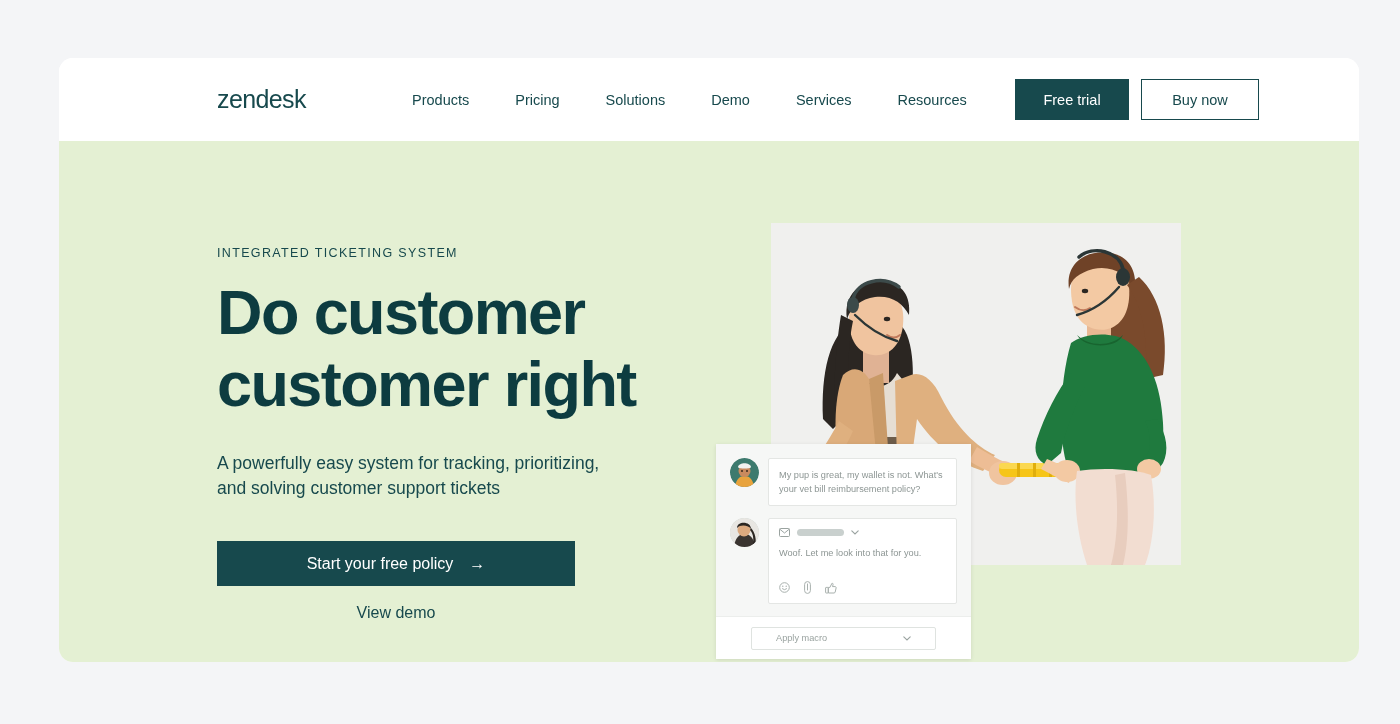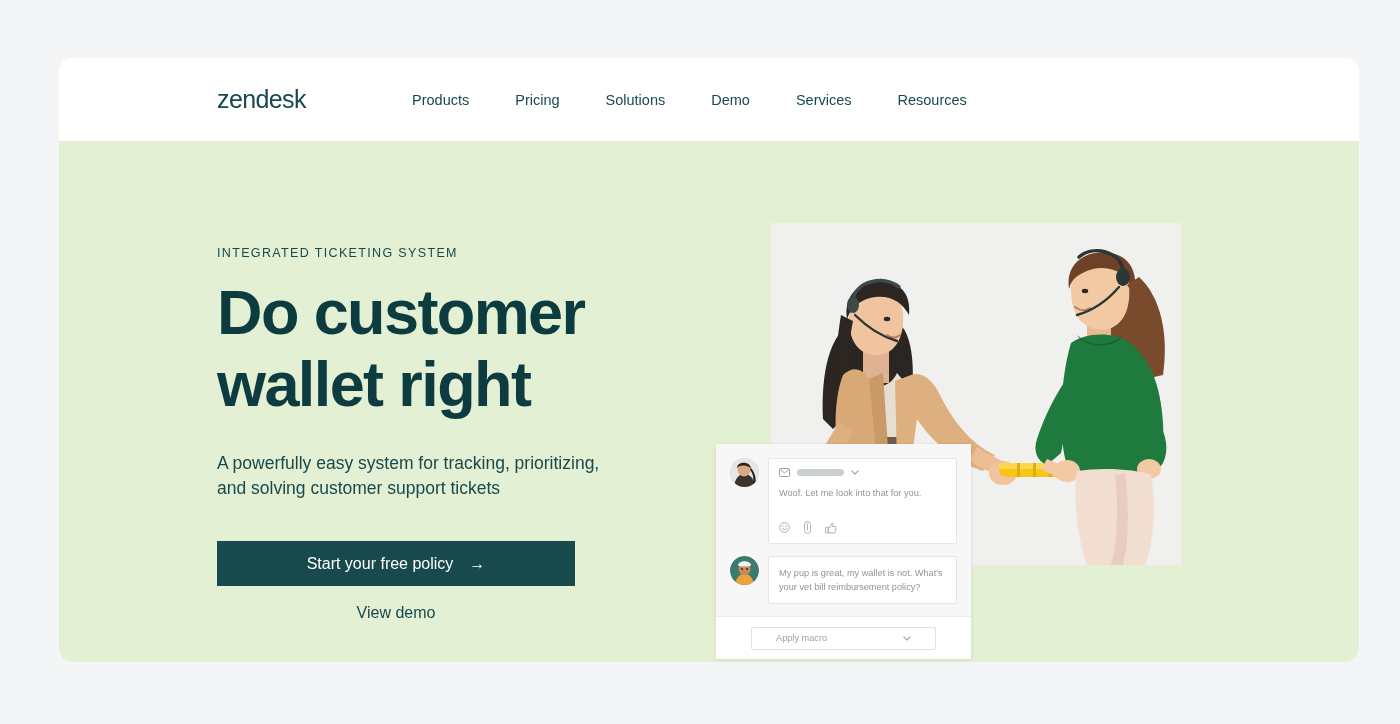--- a/index.html
+++ b/index.html
@@ -284,6 +284,10 @@
       <div class="nav-link">Resources</div>
     </nav>
 
+    <div class="nav-actions">
+      <button class="btn-free-trial">Free trial</button>
+      <button class="btn-buy-now">Buy now</button>
+    </div>
 
   </header>
 

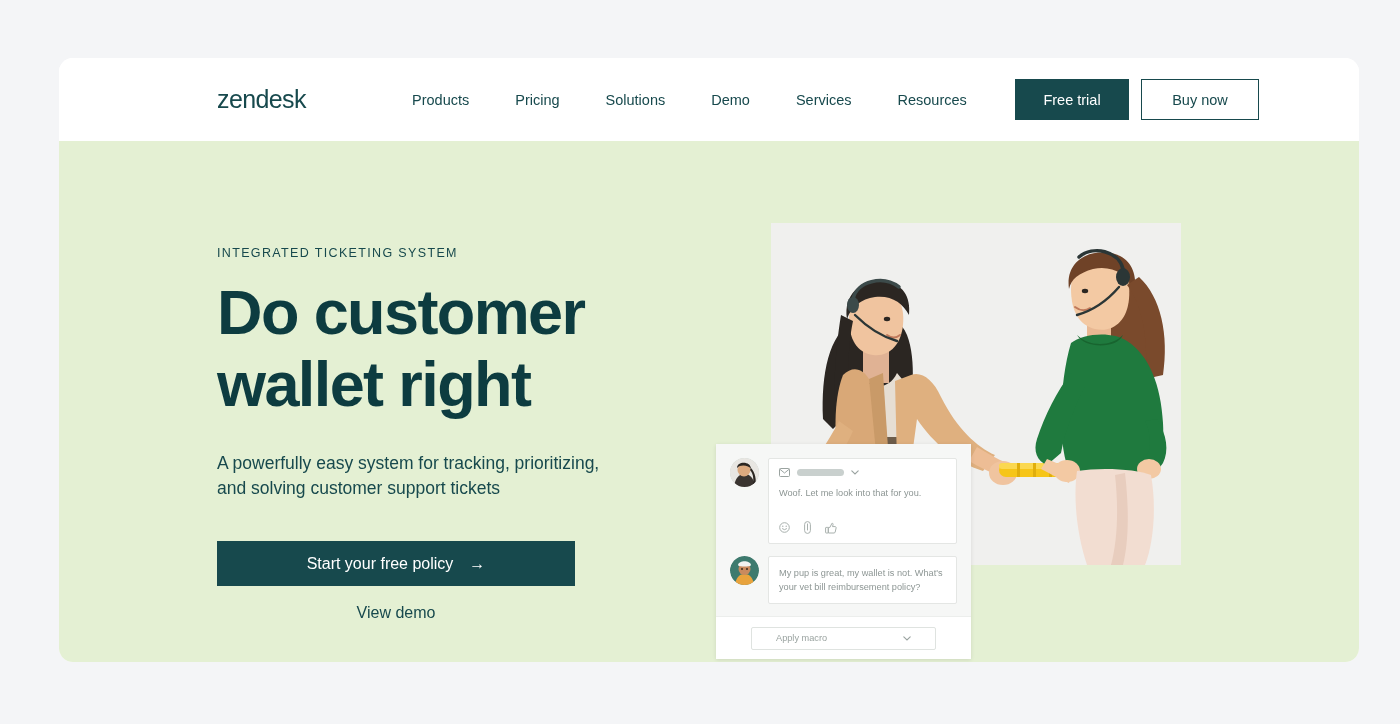--- a/index.html
+++ b/index.html
@@ -299,7 +299,7 @@
 
       <h1 class="hero-title">
         <span>Do customer</span><br>
-        <span>wallet right</span>
+        <span>customer right</span>
       </h1>
 
       <p class="hero-sub">A powerfully easy system for tracking, prioritizing, and solving customer support tickets</p>

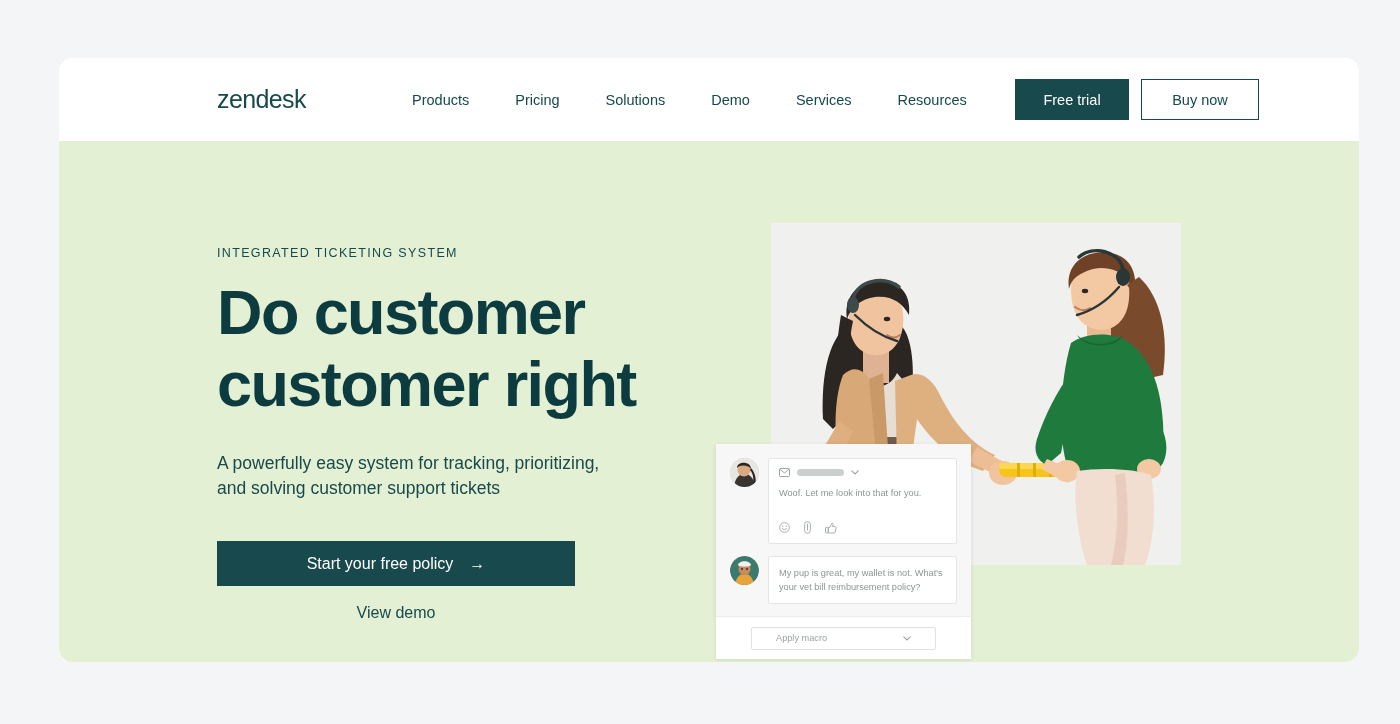--- a/index.html
+++ b/index.html
@@ -435,6 +435,22 @@
     <div class="chat-widget">
 
       <div class="chat-messages">
+
+        <div class="msg-row">
+          <div class="avatar">
+            <svg width="29" height="29" viewBox="0 0 29 29">
+              <circle cx="14.5" cy="14.5" r="14.5" fill="#3d7a6e"></circle>
+              <path d="M5 29 C6 21 10 18 14.5 18 C19 18 23 21 24 29 Z" fill="#e8a33d"></path>
+              <circle cx="14.5" cy="13" r="6" fill="#c98a5e"></circle>
+              <path d="M8 9 C9 4 20 4 21 9 C21 11 8 11 8 9 Z" fill="#f2f2f0"></path>
+              <circle cx="12" cy="13" r="1" fill="#3a2a1e"></circle>
+              <circle cx="17" cy="13" r="1" fill="#3a2a1e"></circle>
+            </svg>
+          </div>
+          <div class="bubble">
+            <div class="bubble-text">My pup is great, my wallet is not. What's your vet bill reimbursement policy?</div>
+          </div>
+        </div>
 
         <div class="msg-row">
           <div class="avatar">
@@ -481,22 +497,6 @@
           </div>
         </div>
 
-        <div class="msg-row">
-          <div class="avatar">
-            <svg width="29" height="29" viewBox="0 0 29 29">
-              <circle cx="14.5" cy="14.5" r="14.5" fill="#3d7a6e"></circle>
-              <path d="M5 29 C6 21 10 18 14.5 18 C19 18 23 21 24 29 Z" fill="#e8a33d"></path>
-              <circle cx="14.5" cy="13" r="6" fill="#c98a5e"></circle>
-              <path d="M8 9 C9 4 20 4 21 9 C21 11 8 11 8 9 Z" fill="#f2f2f0"></path>
-              <circle cx="12" cy="13" r="1" fill="#3a2a1e"></circle>
-              <circle cx="17" cy="13" r="1" fill="#3a2a1e"></circle>
-            </svg>
-          </div>
-          <div class="bubble">
-            <div class="bubble-text">My pup is great, my wallet is not. What's your vet bill reimbursement policy?</div>
-          </div>
-        </div>
-
       </div>
 
       <div class="chat-footer">

